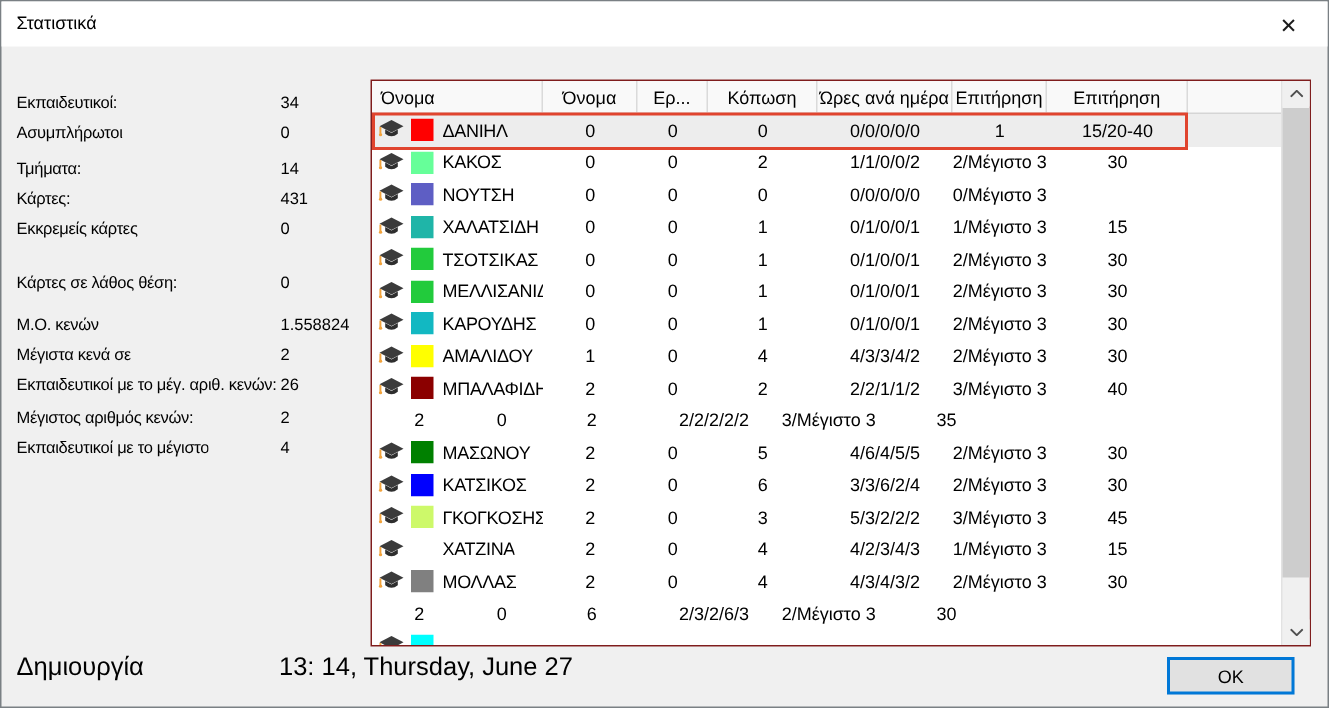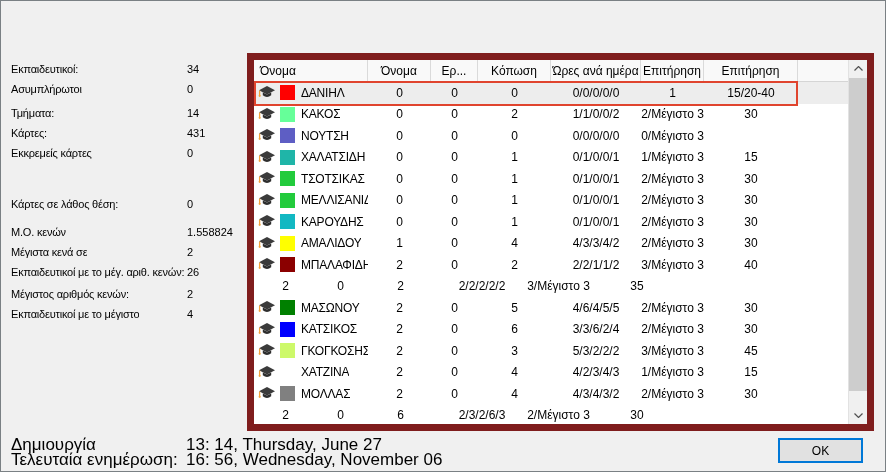--- a/index.html
+++ b/index.html
@@ -58,6 +58,12 @@
 
 <div class="dialog">
 
+  <div class="titlebar">
+    <span class="title">Στατιστικά</span>
+    <div class="close-btn">
+      <span class="close-glyph">✕</span>
+    </div>
+  </div>
 
   <div class="stats">
       <div class="stat-group g0">

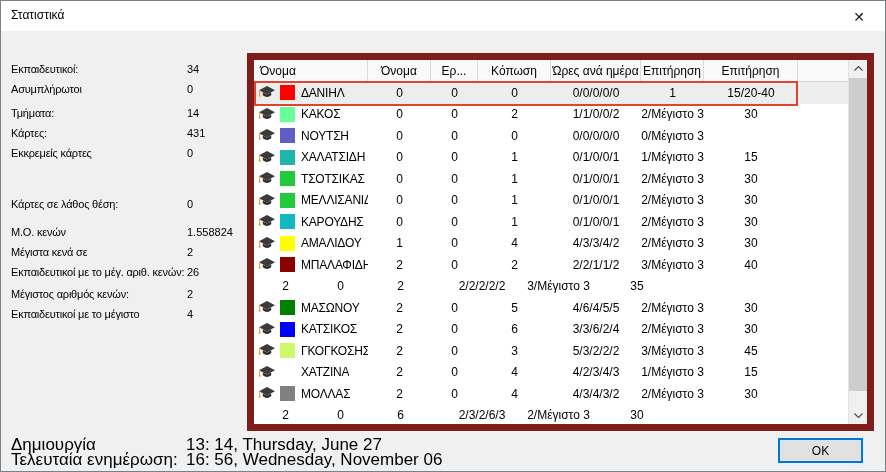--- a/index.html
+++ b/index.html
@@ -24,7 +24,7 @@
   .g2{margin-bottom:8px;}
   .g3{margin-bottom:2px;}
   
-  .table{position:absolute;left:246px;top:52px;width:627px;height:378px;background:#ffffff;border:7px solid #7f1d1d;box-sizing:border-box;}
+  .table{position:absolute;left:246px;top:52px;width:627px;height:378px;background:#ffffff;border:1px solid #7f1d1d;box-sizing:border-box;}
   .table-content{position:absolute;left:0;top:0;bottom:0;right:19px;overflow:hidden;}
   .thead{display:flex;height:22px;background:#f9f9f9;border-bottom:1px solid #d5d5d5;box-sizing:border-box;}
   .th{display:flex;align-items:center;justify-content:center;font-size:12px;color:#000;border-right:1px solid #dadada;box-sizing:border-box;flex:none;white-space:nowrap;overflow:hidden;}

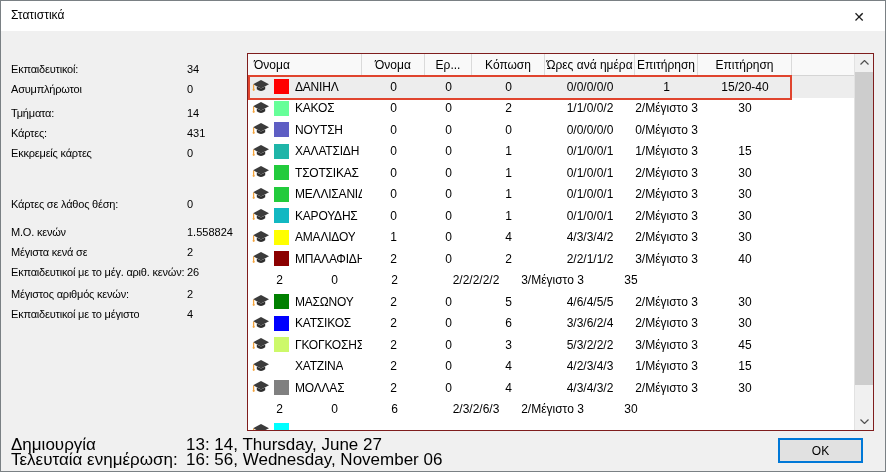--- a/index.html
+++ b/index.html
@@ -20,7 +20,7 @@
   .stat-label{display:inline-block;max-width:174px;overflow:hidden;letter-spacing:-0.2px;vertical-align:top;}
   .stat-value{position:absolute;left:176px;top:0;}
   .g0{margin-bottom:4px;}
-  .g1{margin-bottom:31px;}
+  .g1{margin-bottom:16px;}
   .g2{margin-bottom:8px;}
   .g3{margin-bottom:2px;}
   

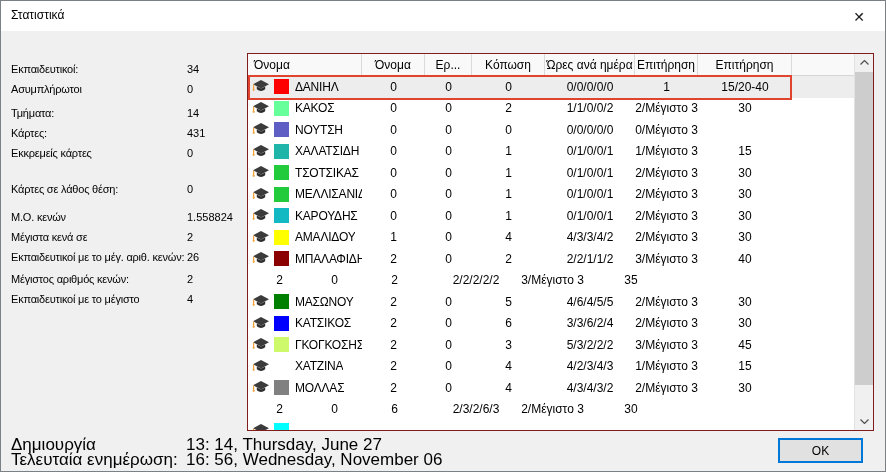--- a/index.html
+++ b/index.html
@@ -457,10 +457,6 @@
     <span>Δημιουργία</span>
     <span class="footer-value">13: 14, Thursday, June 27</span>
   </div>
-  <div class="footer-row fr2">
-    <span>Τελευταία ενημέρωση:</span>
-    <span class="footer-value">16: 56, Wednesday, November 06</span>
-  </div>
 
   <button class="ok-btn" style="border-color: rgb(0, 120, 215);">OK</button>
 

